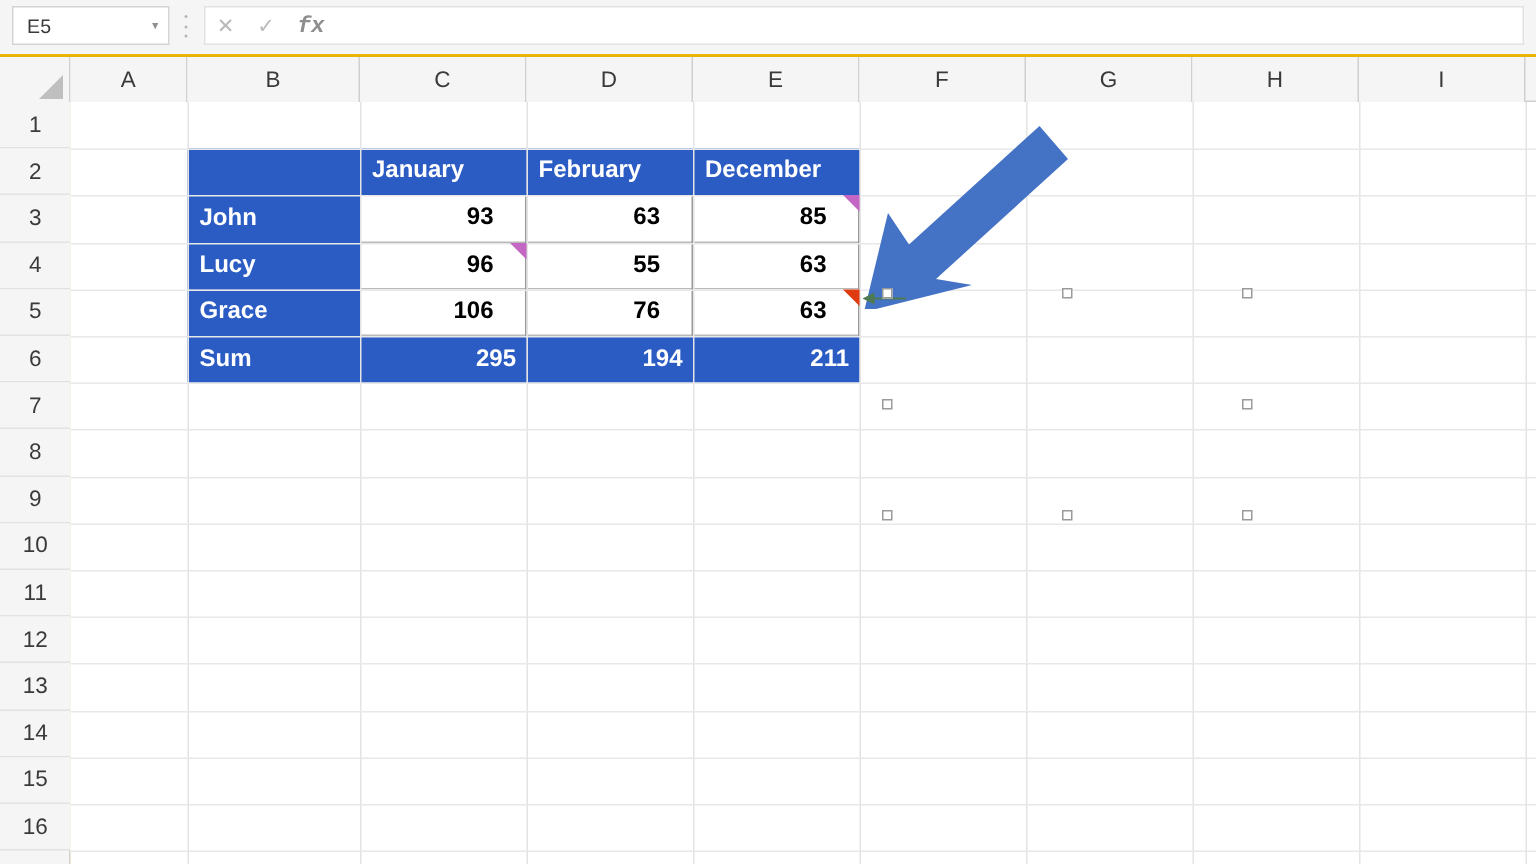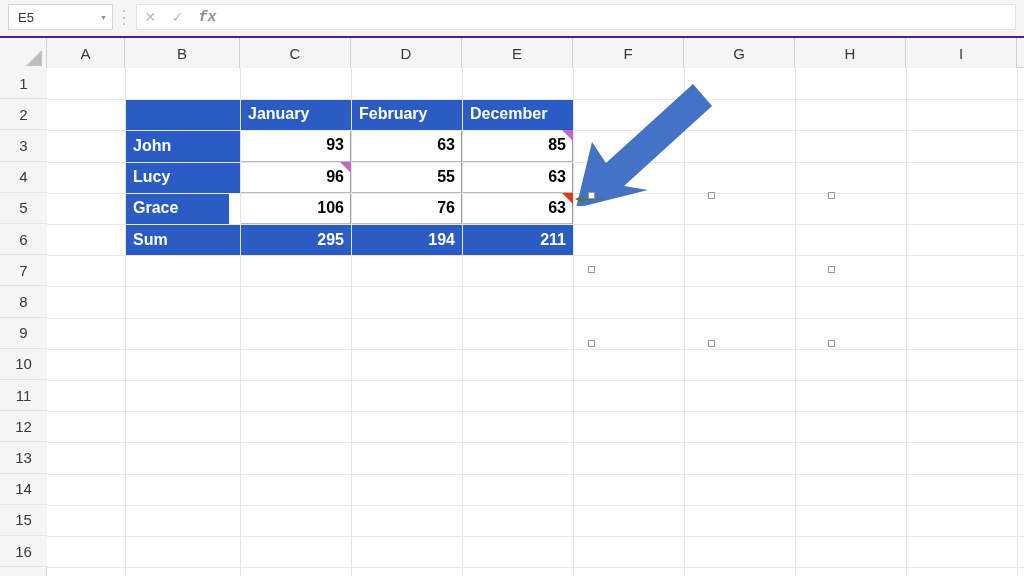--- a/index.html
+++ b/index.html
@@ -16,7 +16,7 @@
     position: relative;
     width: 1024px;
     height: 576px;
-    background: #4c1d95;
+    background: #eab308;
   }
 
   

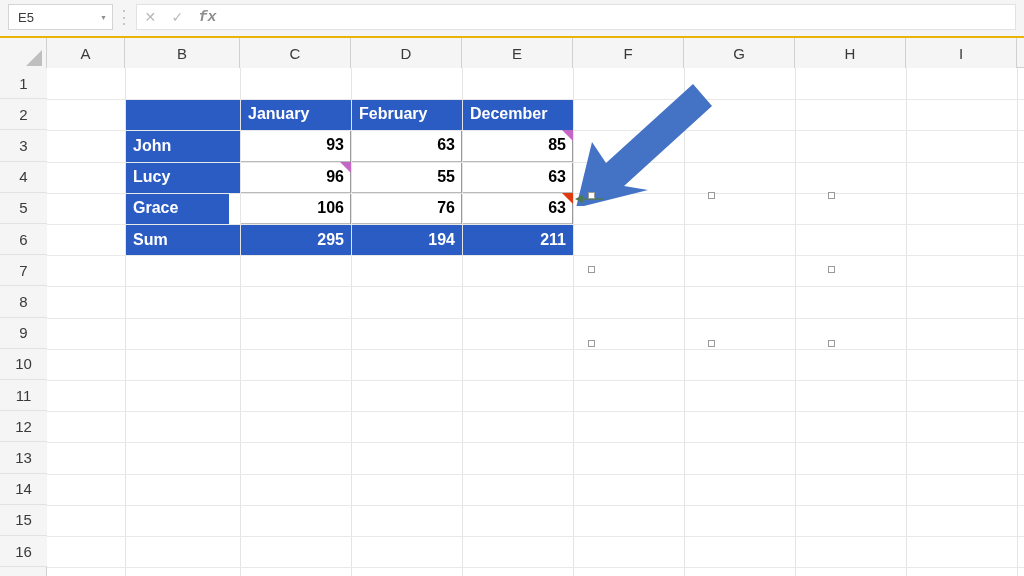--- a/index.html
+++ b/index.html
@@ -213,7 +213,7 @@
     color: #000000;
     font-weight: bold;
     justify-content: flex-end;
-    padding-right: 7px;
+    padding-right: 22px;
     border-bottom: 1px solid #b9b9b9;
   }
   .cell.sum {

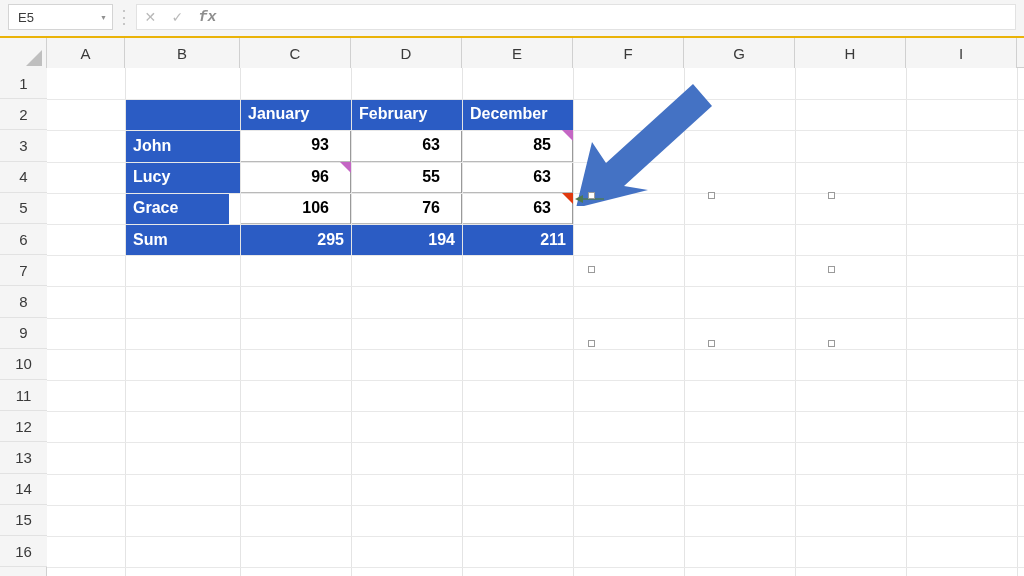--- a/index.html
+++ b/index.html
@@ -375,7 +375,7 @@
         <div class="cell num" style="left: 193px; width: 111px; top: 93.6px; height: 31.2px;">96</div>
         <div class="cell num" style="left: 304px; width: 111px; top: 93.6px; height: 31.2px;">55</div>
         <div class="cell num" style="left: 415px; width: 111px; top: 93.6px; height: 31.2px;">63</div>
-        <div class="cell rowlbl" style="left: 78px; width: 104px; top: 124.8px; height: 31.2px;">Grace</div>
+        <div class="cell rowlbl" style="left: 78px; width: 115px; top: 124.8px; height: 31.2px;">Grace</div>
         <div class="cell num" style="left: 193px; width: 111px; top: 124.8px; height: 31.2px;">106</div>
         <div class="cell num" style="left: 304px; width: 111px; top: 124.8px; height: 31.2px;">76</div>
         <div class="cell num" style="left: 415px; width: 111px; top: 124.8px; height: 31.2px;">63</div>

